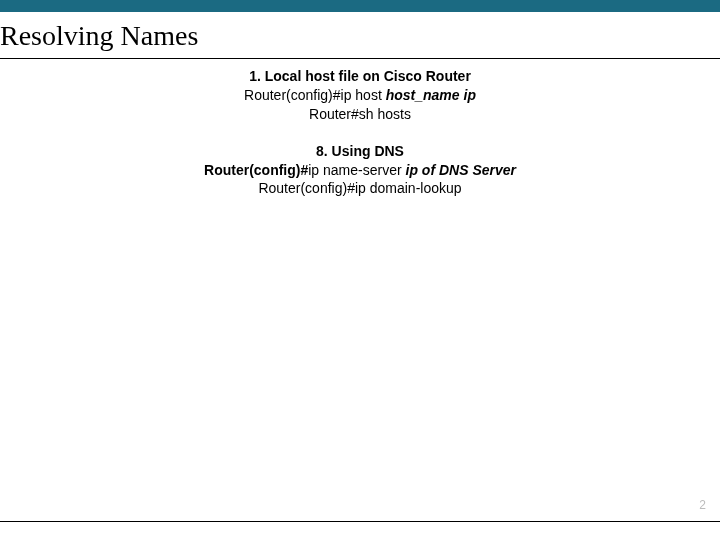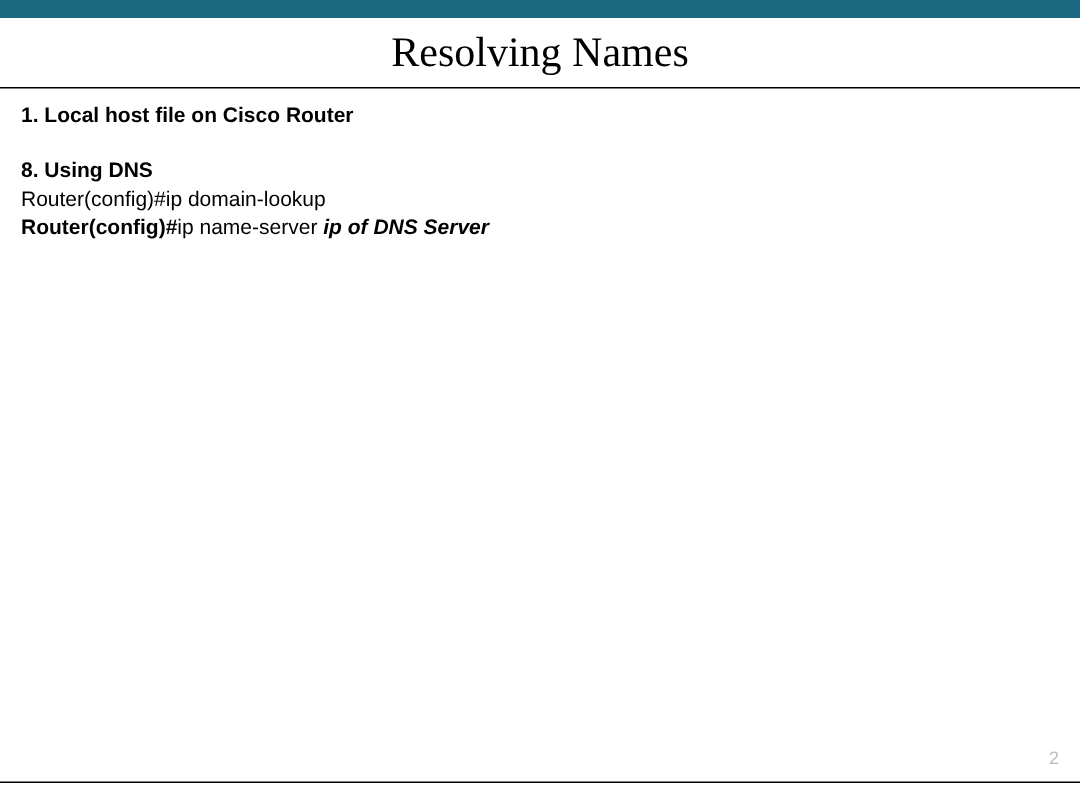--- a/index.html
+++ b/index.html
@@ -21,7 +21,7 @@
     font-family: "Times New Roman", Times, serif;
     font-size: 28px;
     font-weight: 400;
-    text-align: center;
+    text-align: left;
     margin: 8px 0 6px 0;
     color: #000;
   }

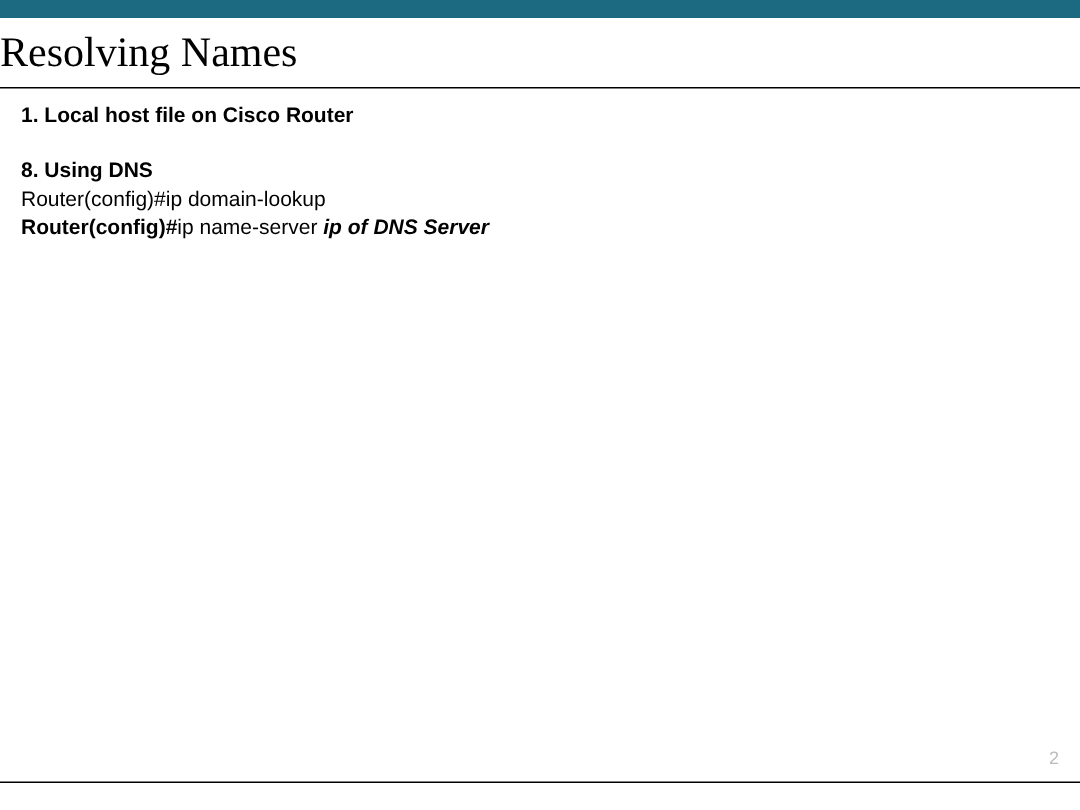--- a/index.html
+++ b/index.html
@@ -35,6 +35,7 @@
     font-size: 14px;
     line-height: 1.35;
     color: #000;
+    text-align: center;
   }
   .heading {
     font-weight: bold;

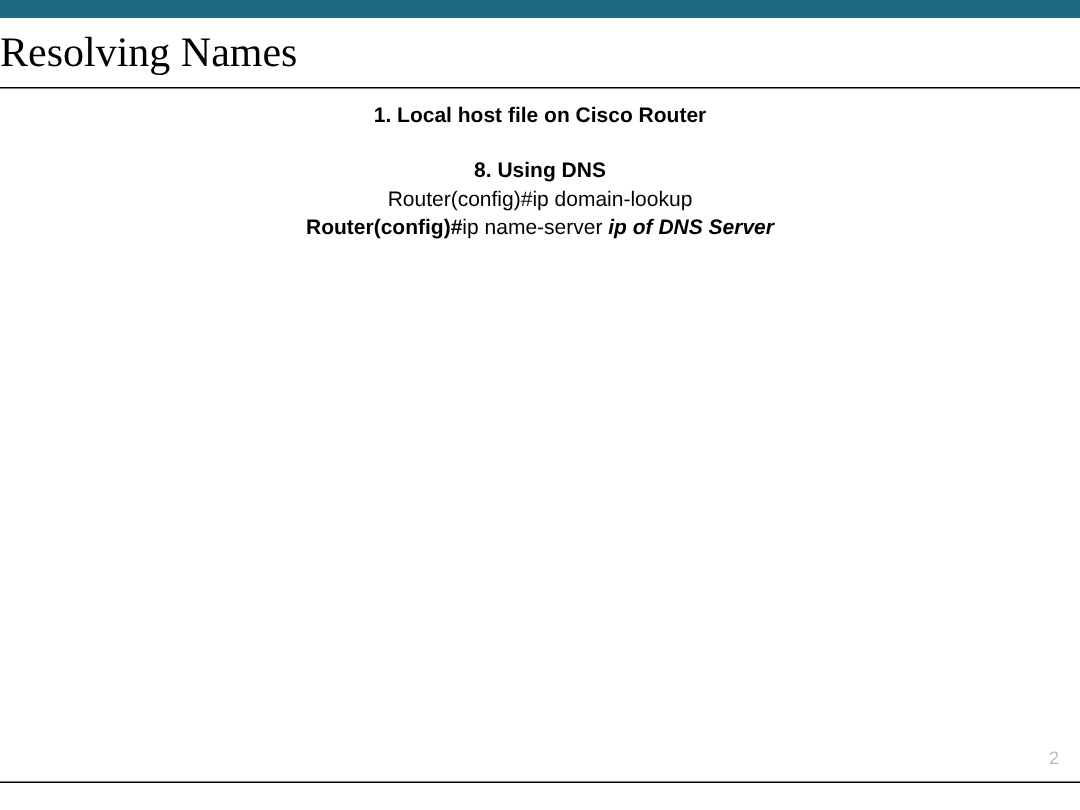--- a/index.html
+++ b/index.html
@@ -71,6 +71,7 @@
 <div class="content">
 
   <div class="heading">1. Local host file on Cisco Router</div>
+  <div class="line"><span>Router(config)#ip host </span><span class="bi">host_name ip</span></div>
 
   <div class="gap"></div>
 

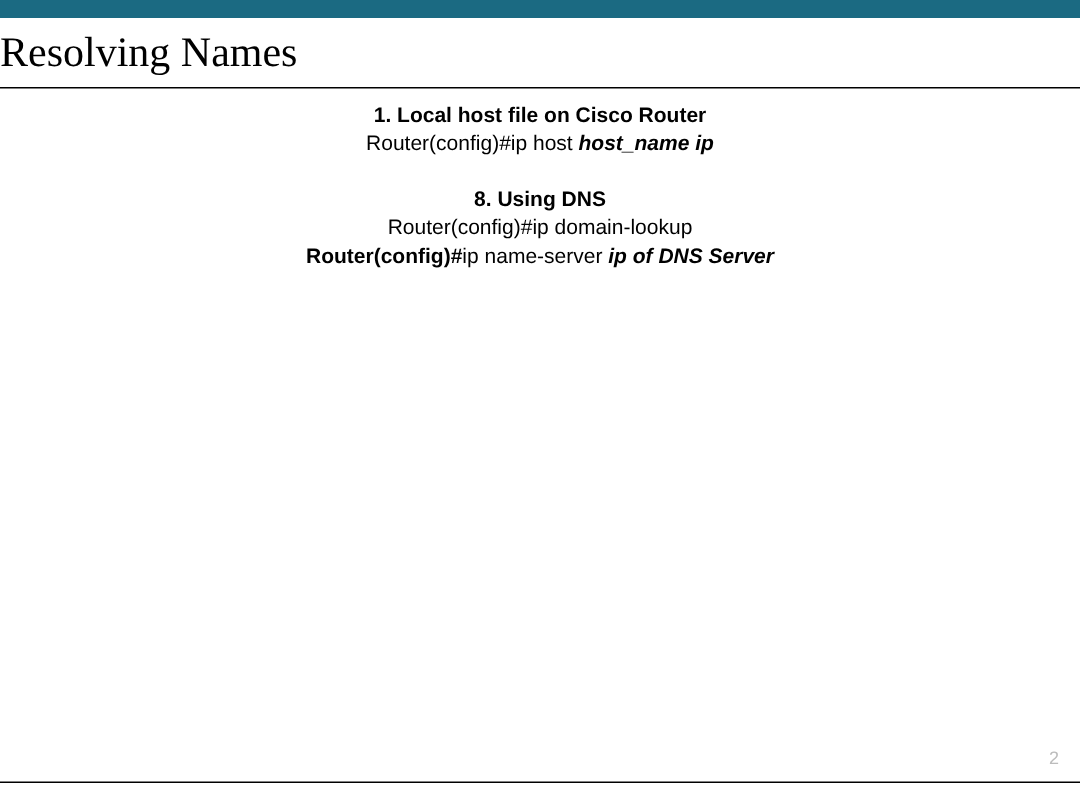--- a/index.html
+++ b/index.html
@@ -72,6 +72,7 @@
 
   <div class="heading">1. Local host file on Cisco Router</div>
   <div class="line"><span>Router(config)#ip host </span><span class="bi">host_name ip</span></div>
+  <div class="line">Router#sh hosts</div>
 
   <div class="gap"></div>
 

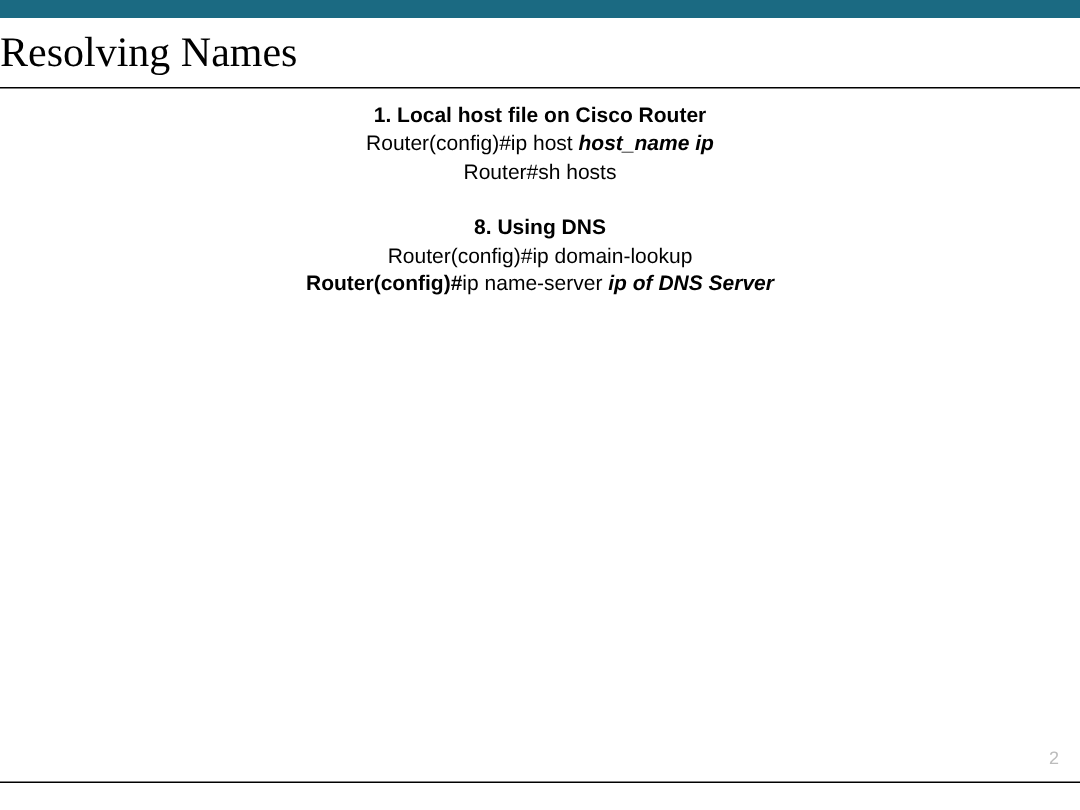--- a/index.html
+++ b/index.html
@@ -77,8 +77,8 @@
   <div class="gap"></div>
 
   <div class="heading">8. Using DNS</div>
+  <div class="line"><span class="b">Router(config)#</span><span>ip name-server </span><span class="bi">ip of DNS Server</span></div>
   <div class="line">Router(config)#ip domain-lookup</div>
-  <div class="line"><span class="b">Router(config)#</span><span>ip name-server </span><span class="bi">ip of DNS Server</span></div>
 
 </div>
 

